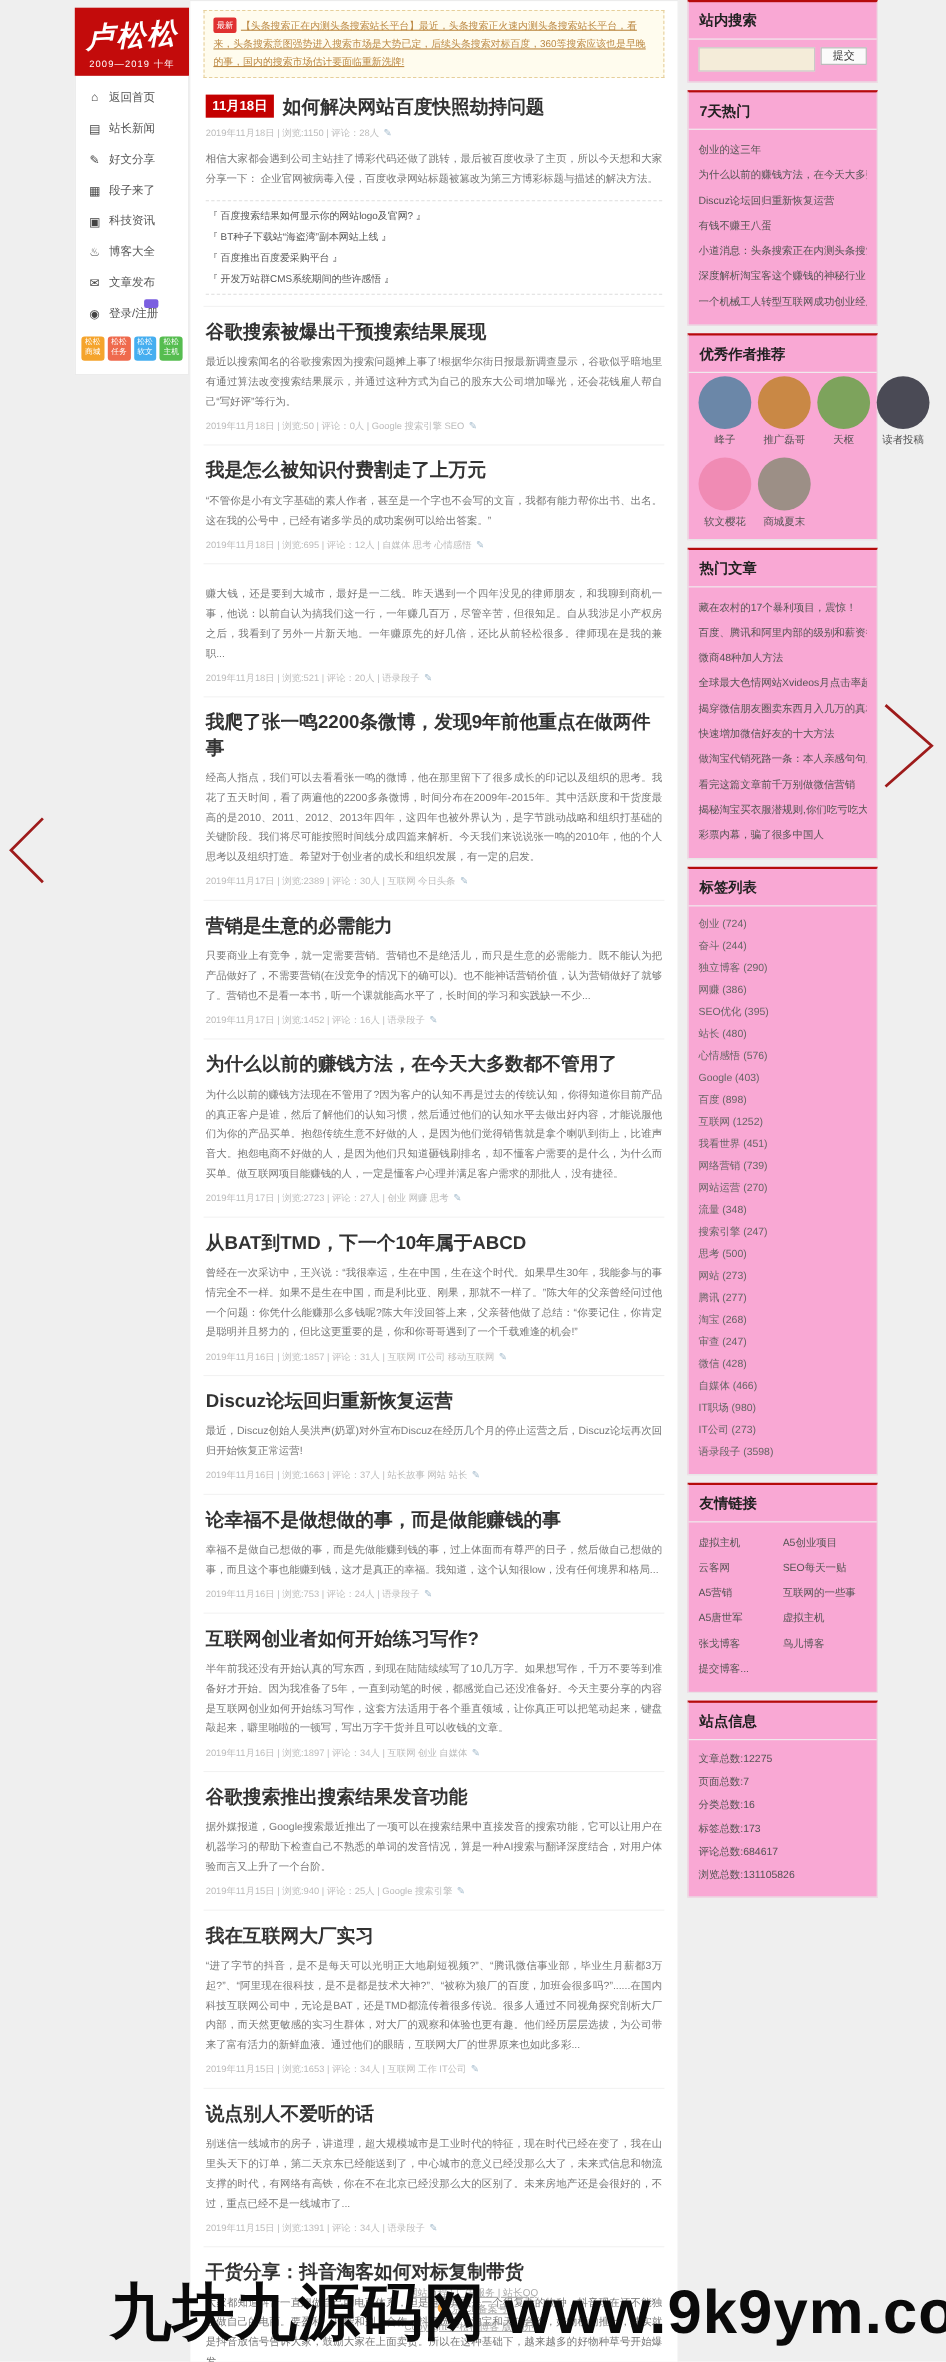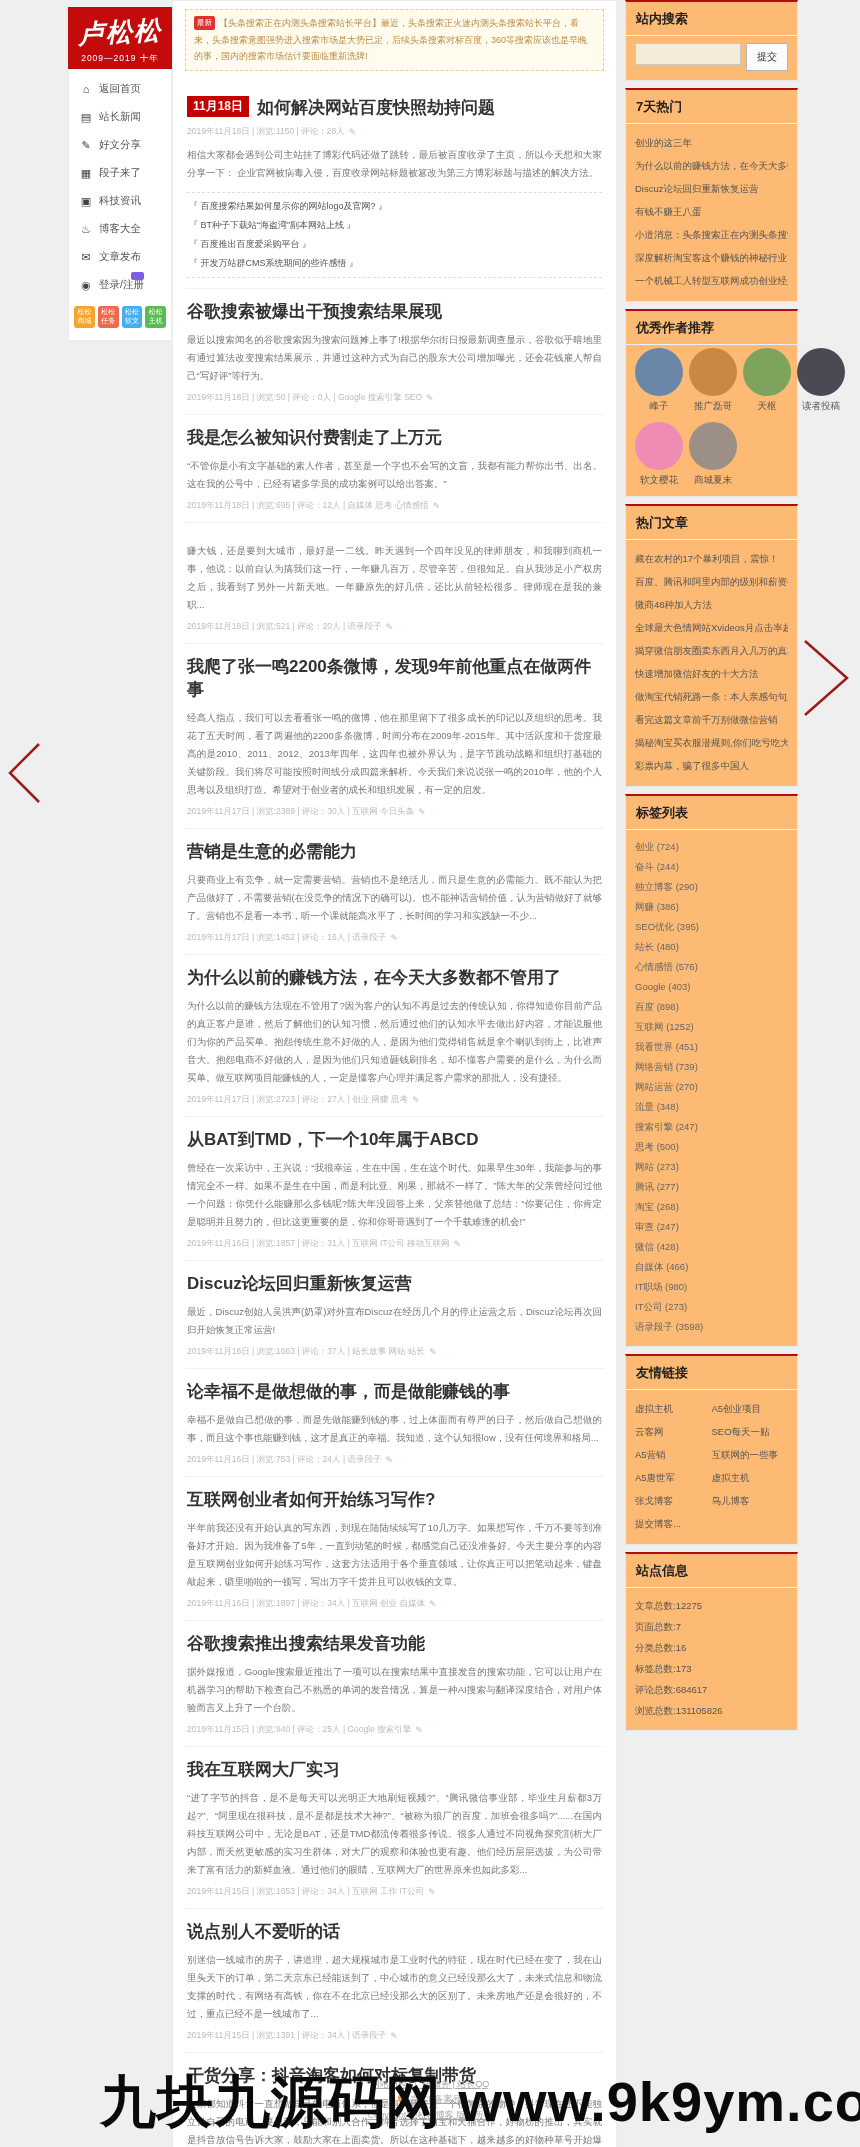--- a/index.html
+++ b/index.html
@@ -24,7 +24,7 @@
   
   .main { width:445px; background:#fff; border:1px solid #ececec; padding:8px 12px 14px; }
   .notice { border:1px dashed #e6cf9b; background:#fffcee; color:#bd8a45; font-size:9px; line-height:1.85;
-            padding:5px 8px; margin-bottom:14px; cursor:pointer; }
+            padding:5px 8px; margin-bottom:4px; cursor:pointer;text-decoration:underline; }
   .notice-badge { display:inline-block; background:#e03131; color:#fff; font-size:7.5px; padding:0 3px;
                   border-radius:2px; margin-right:4px; vertical-align:1px; }
   .post { border-bottom:1px solid #f2f2f2; padding:11px 2px 10px; }

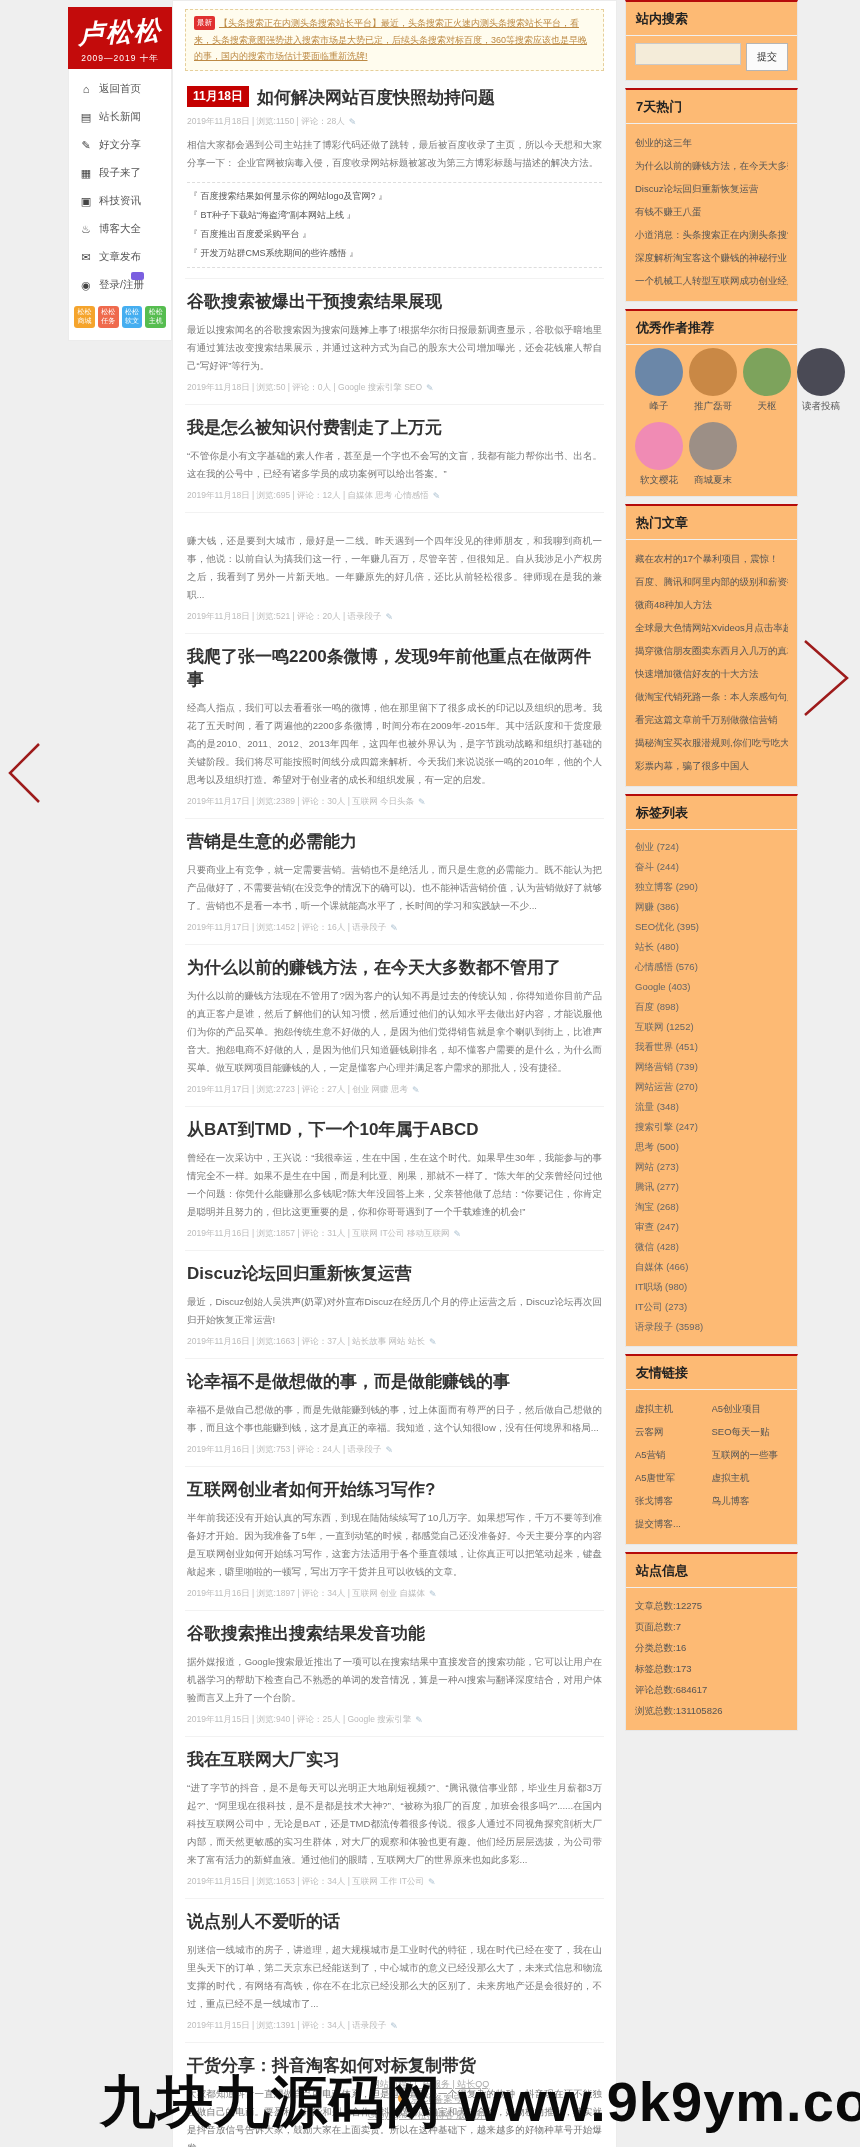--- a/index.html
+++ b/index.html
@@ -40,7 +40,7 @@
 
   
   .sidebar { width:173px; margin-left:8px; flex-shrink:0; }
-  .widget { background:#fdba74; border:1px solid #e7e7e7; border-top:2px solid #b50b0b; margin-bottom:7px; }
+  .widget { background:#f9a8d4; border:1px solid #e7e7e7; border-top:2px solid #b50b0b; margin-bottom:7px; }
   .widget-title { font-size:13px; font-weight:bold; color:#222; padding:8px 10px 7px; border-bottom:1px solid #f0f0f0; }
   .widget-body { padding:7px 9px 9px; }
   .search-row { display:flex; gap:5px; }

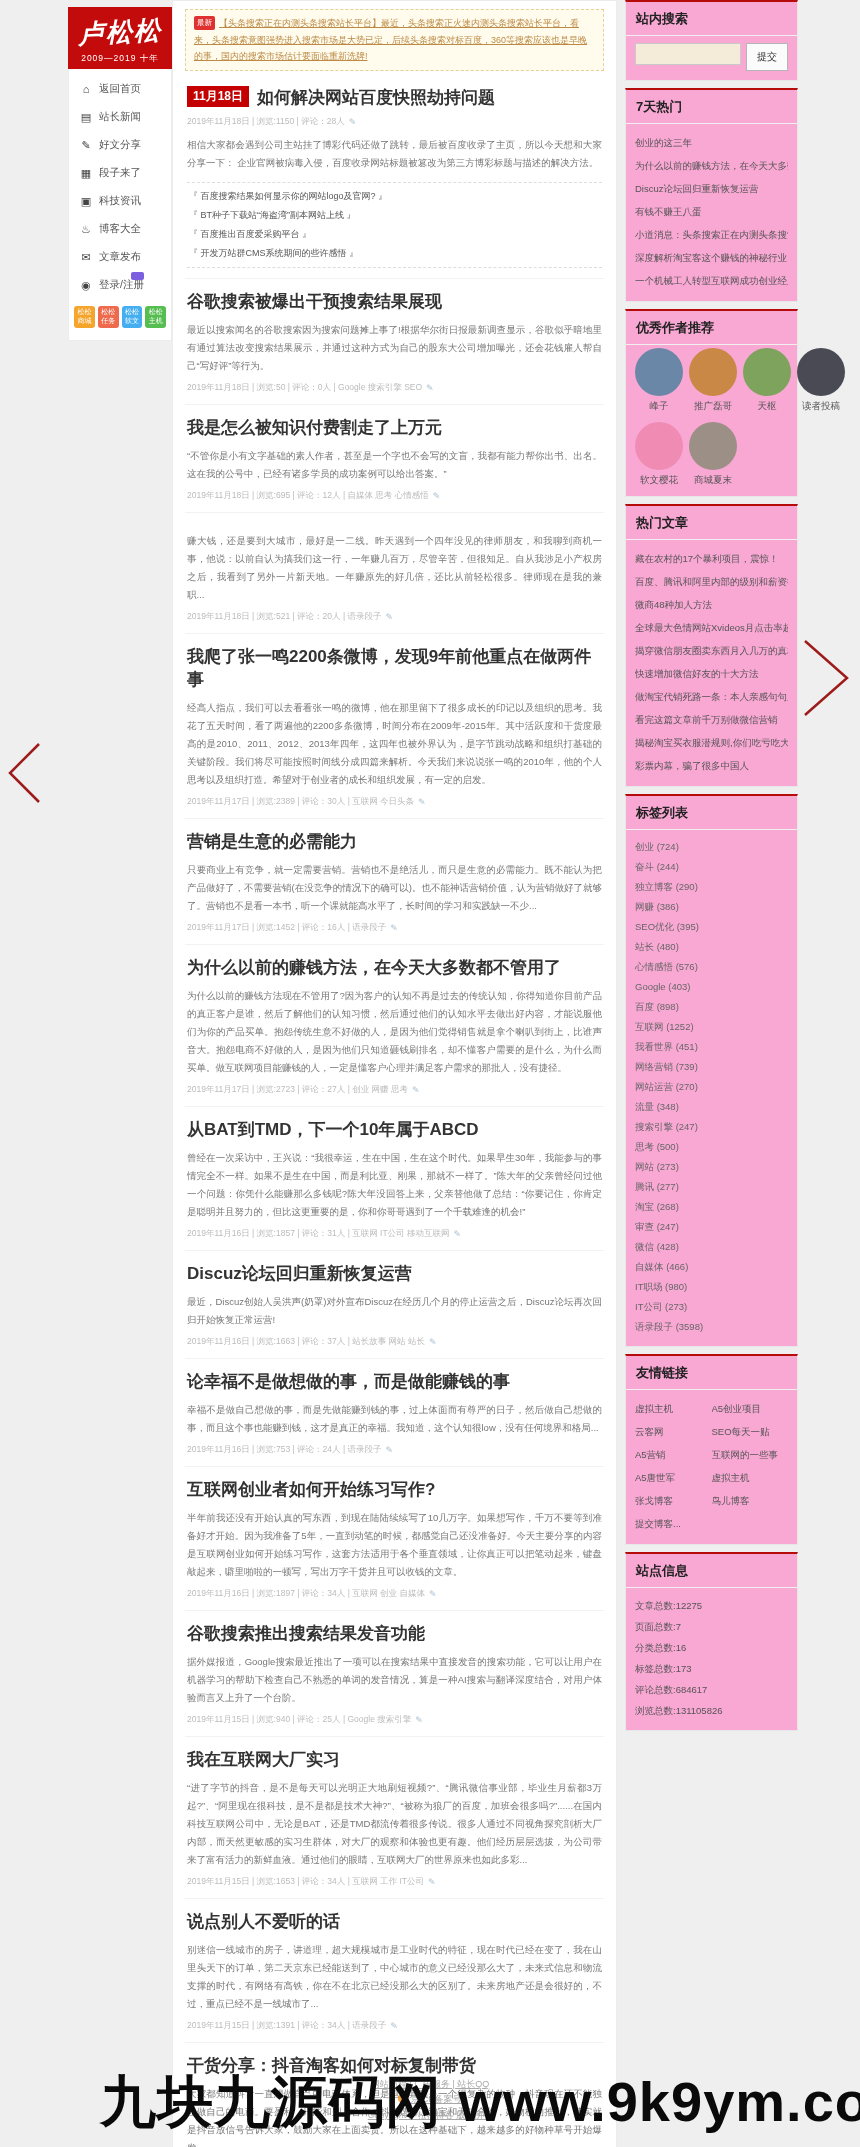--- a/index.html
+++ b/index.html
@@ -45,7 +45,7 @@
   .widget-body { padding:7px 9px 9px; }
   .search-row { display:flex; gap:5px; }
   .search-row input { flex:1; min-width:0; height:22px; border:1px solid #c9c9c9; background:#f4ecd9; }
-  .search-row button { width:42px; height:28px; background:#fbfbfb; border:1px solid #b5b5b5; font-size:10px; color:#333; cursor:pointer; }
+  .search-row button { width:42px; height:16px; background:#fbfbfb; border:1px solid #b5b5b5; font-size:10px; color:#333; cursor:pointer; }
   .slist div { font-size:9.5px; color:#555; line-height:23px; white-space:nowrap; overflow:hidden; cursor:pointer; }
   .authors { display:grid; grid-template-columns:1fr 1fr 1fr 1fr; gap:9px 6px; text-align:center; padding-top:3px; }
   .avatar { width:48px; height:48px; border-radius:50%; margin:0 auto 4px; }

